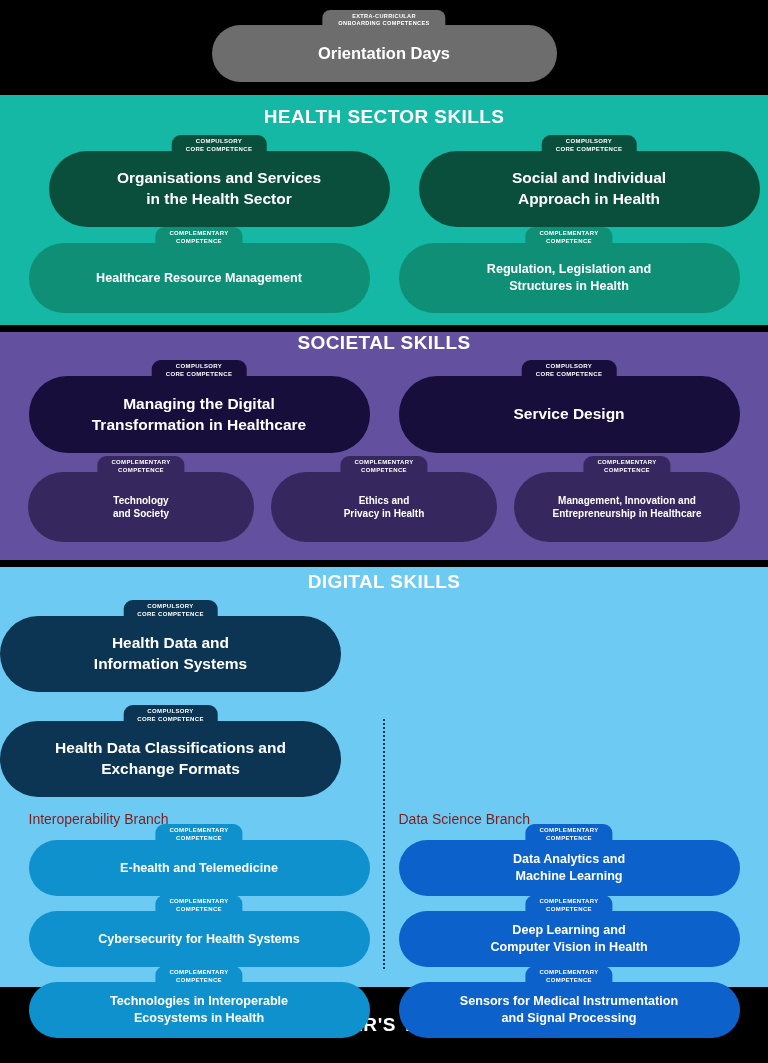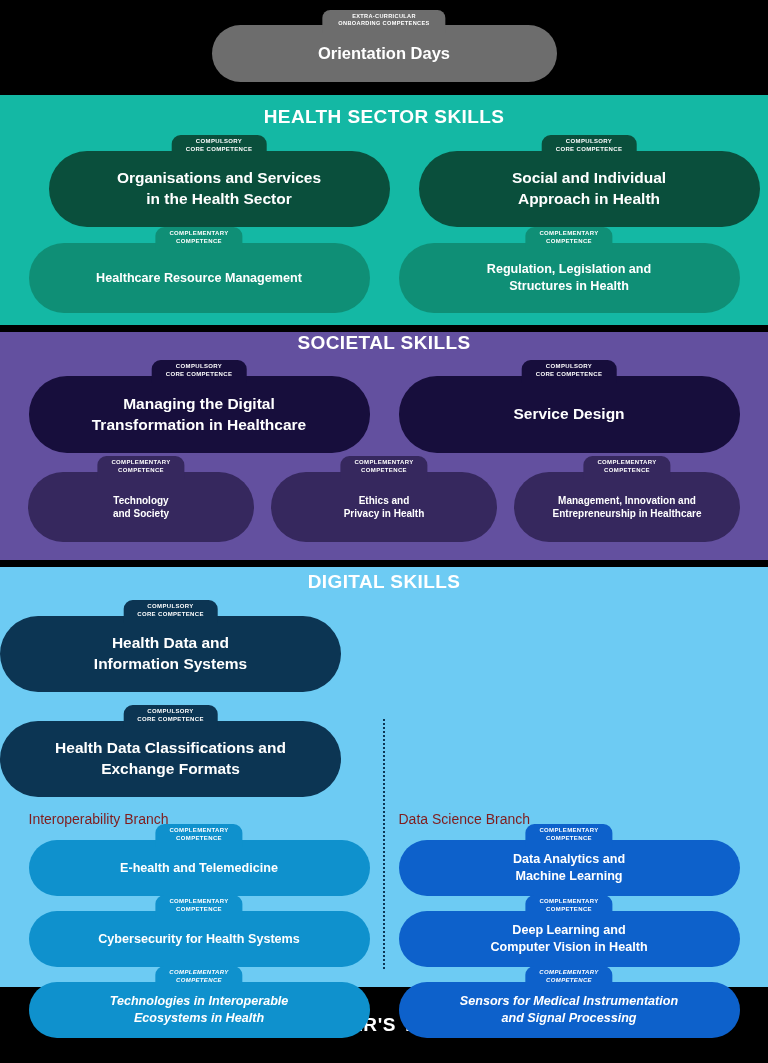--- a/index.html
+++ b/index.html
@@ -175,7 +175,7 @@
 
   .branch-rows { margin-top: 13px; }
   .branch-rows .row { margin-bottom: 15px; gap: 29px; }
-  .branch-rows .row:last-child { margin-bottom: 0; font-style: italic; }
+  .branch-rows .row:last-child { margin-bottom: 0; }
 
   .card-dig-comp-left {
     width: 341px; height: 56px;

